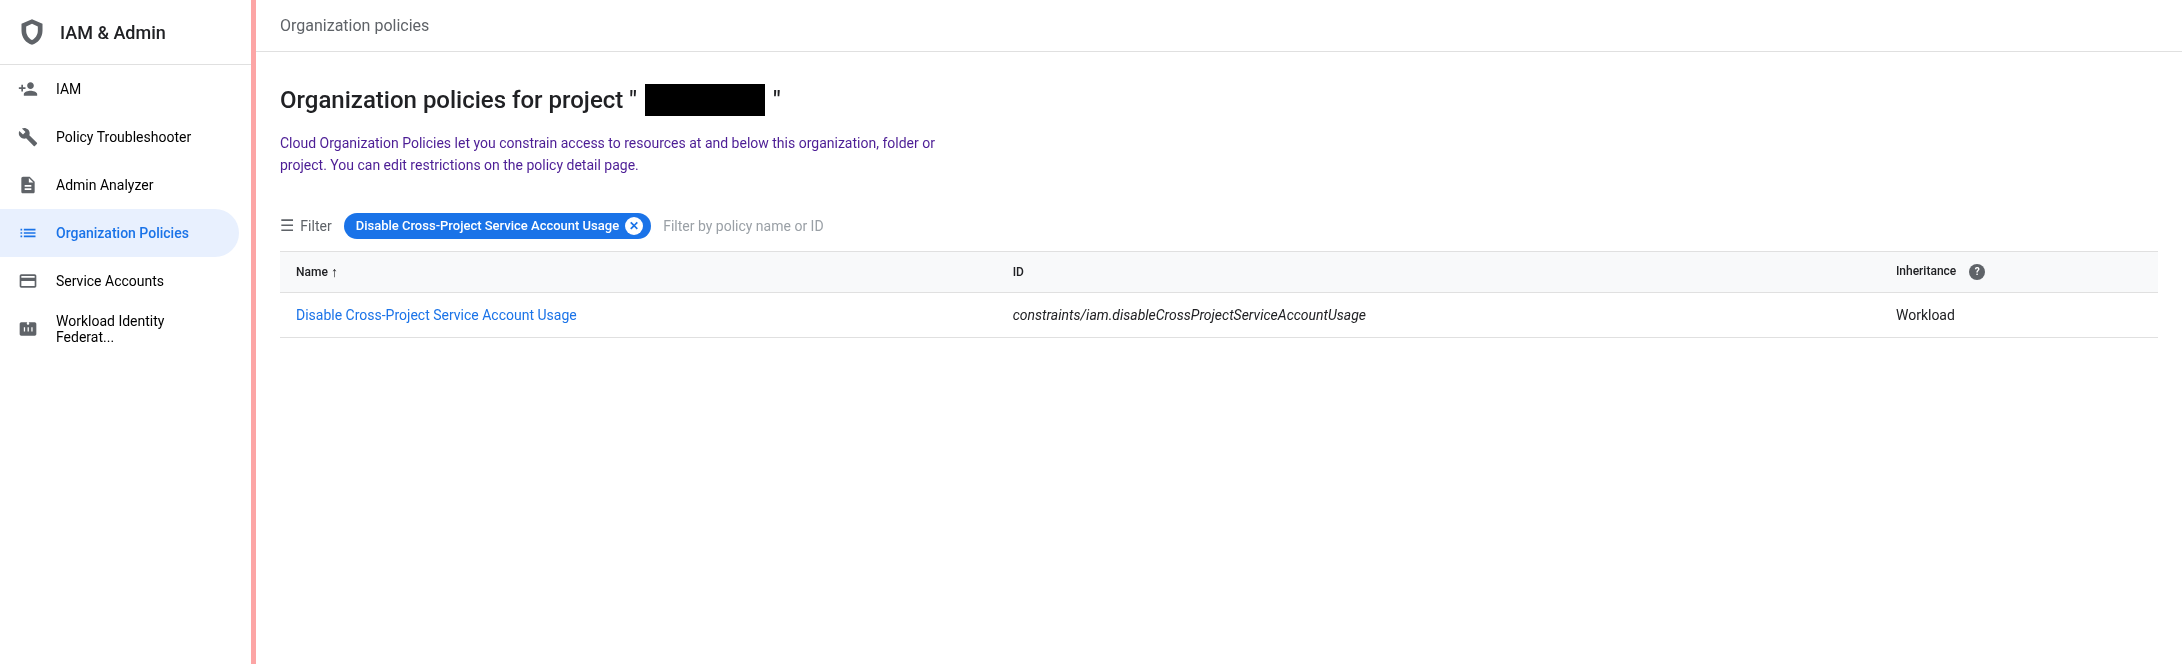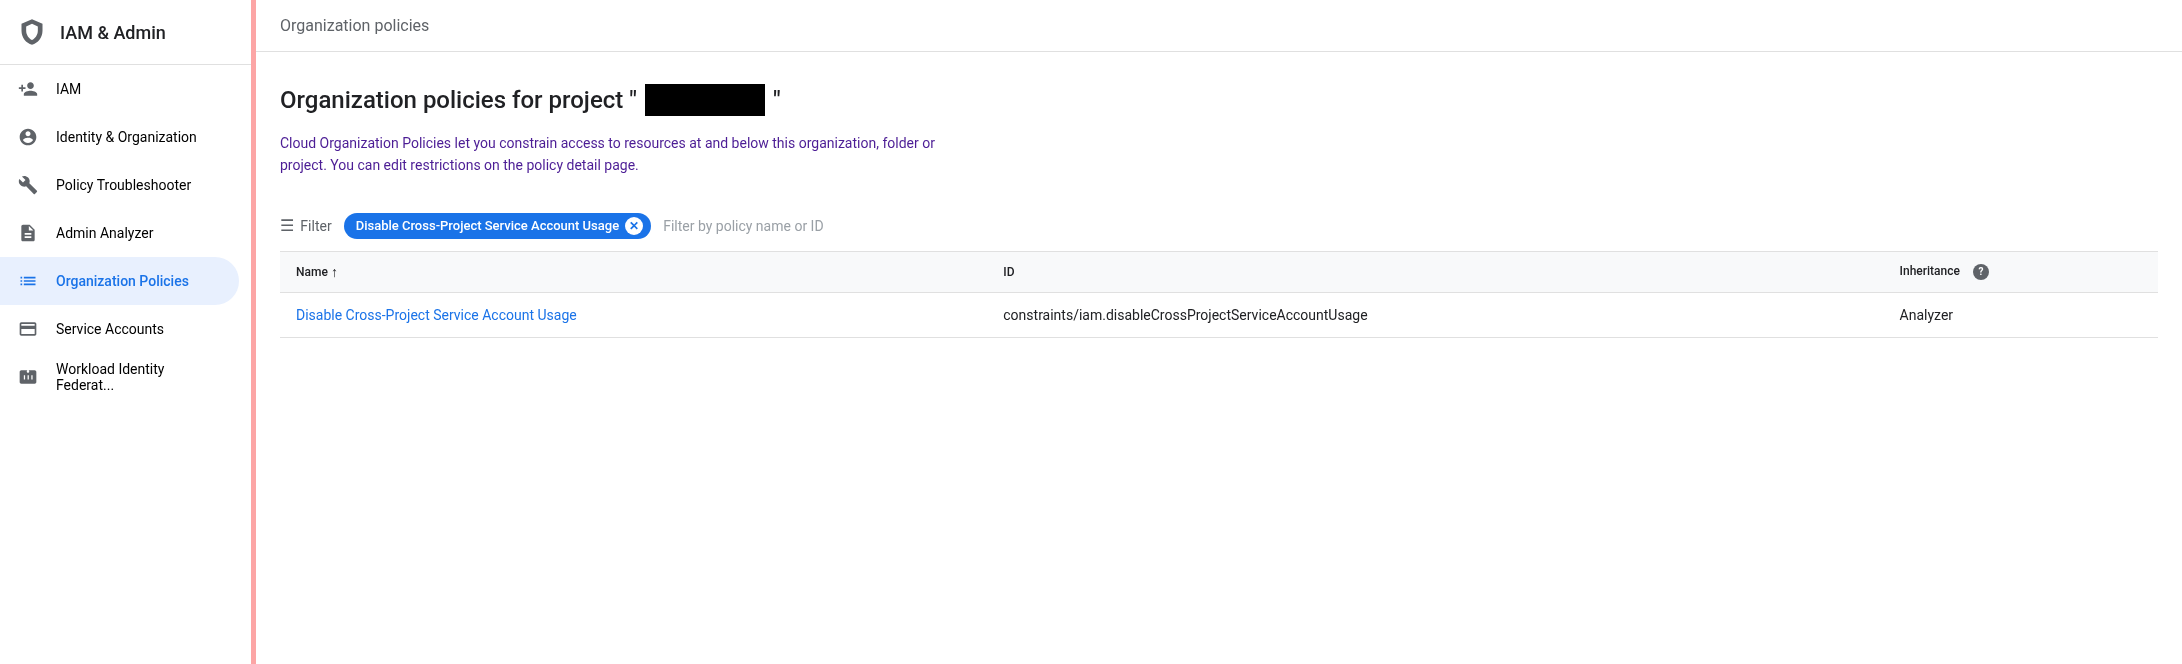--- a/index.html
+++ b/index.html
@@ -273,14 +273,6 @@
     <span>IAM</span>
   </div>
 
-  <div class="sidebar-item">
-    <span class="sidebar-icon">
-      <svg width="20" height="20" viewBox="0 0 24 24">
-        <path d="M12 2C6.48 2 2 6.48 2 12s4.48 10 10 10 10-4.48 10-10S17.52 2 12 2zm0 3c1.66 0 3 1.34 3 3s-1.34 3-3 3-3-1.34-3-3 1.34-3 3-3zm0 14.2c-2.5 0-4.71-1.28-6-3.22.03-1.99 4-3.08 6-3.08 1.99 0 5.97 1.09 6 3.08-1.29 1.94-3.5 3.22-6 3.22z"></path>
-      </svg>
-    </span>
-    <span>Identity &amp; Organization</span>
-  </div>
 
   <div class="sidebar-item">
     <span class="sidebar-icon">

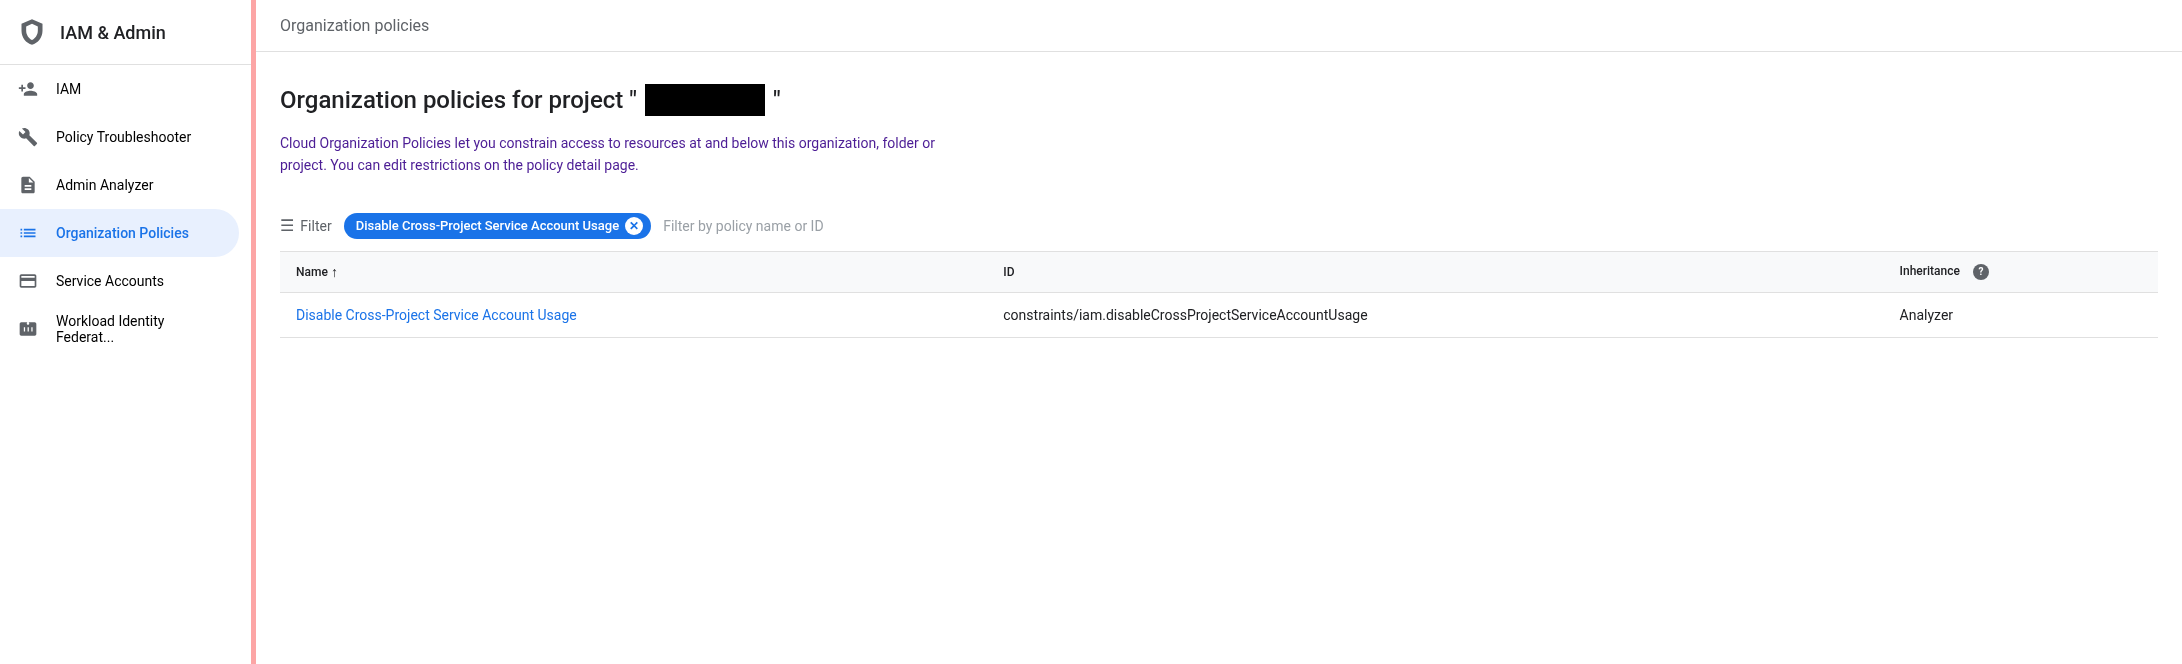--- a/index.html
+++ b/index.html
@@ -249,6 +249,7 @@
     .td-id {
       color: #5f6368;
       font-size: 13px;
+      font-style: italic;
     }
   </style>
 </head>

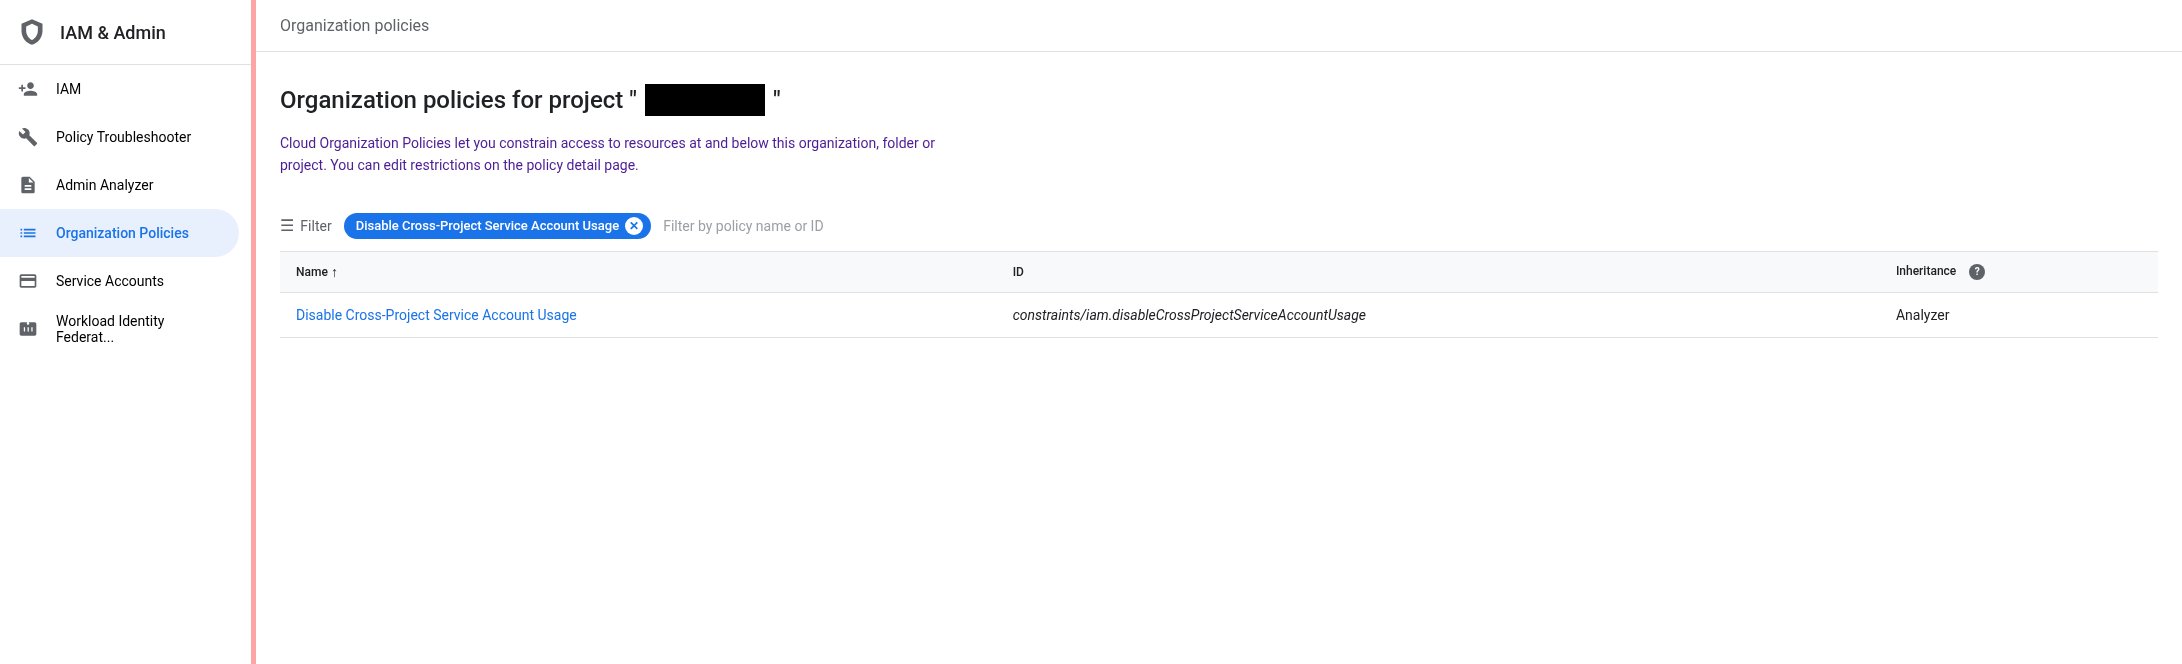--- a/index.html
+++ b/index.html
@@ -376,7 +376,7 @@
             <a>Disable Cross-Project Service Account Usage</a>
           </td>
           <td class="td-id">constraints/iam.disableCrossProjectServiceAccountUsage</td>
-          <td>Analyzer</td>
+          <td>Workload</td>
         </tr>
       </tbody>
     </table>

